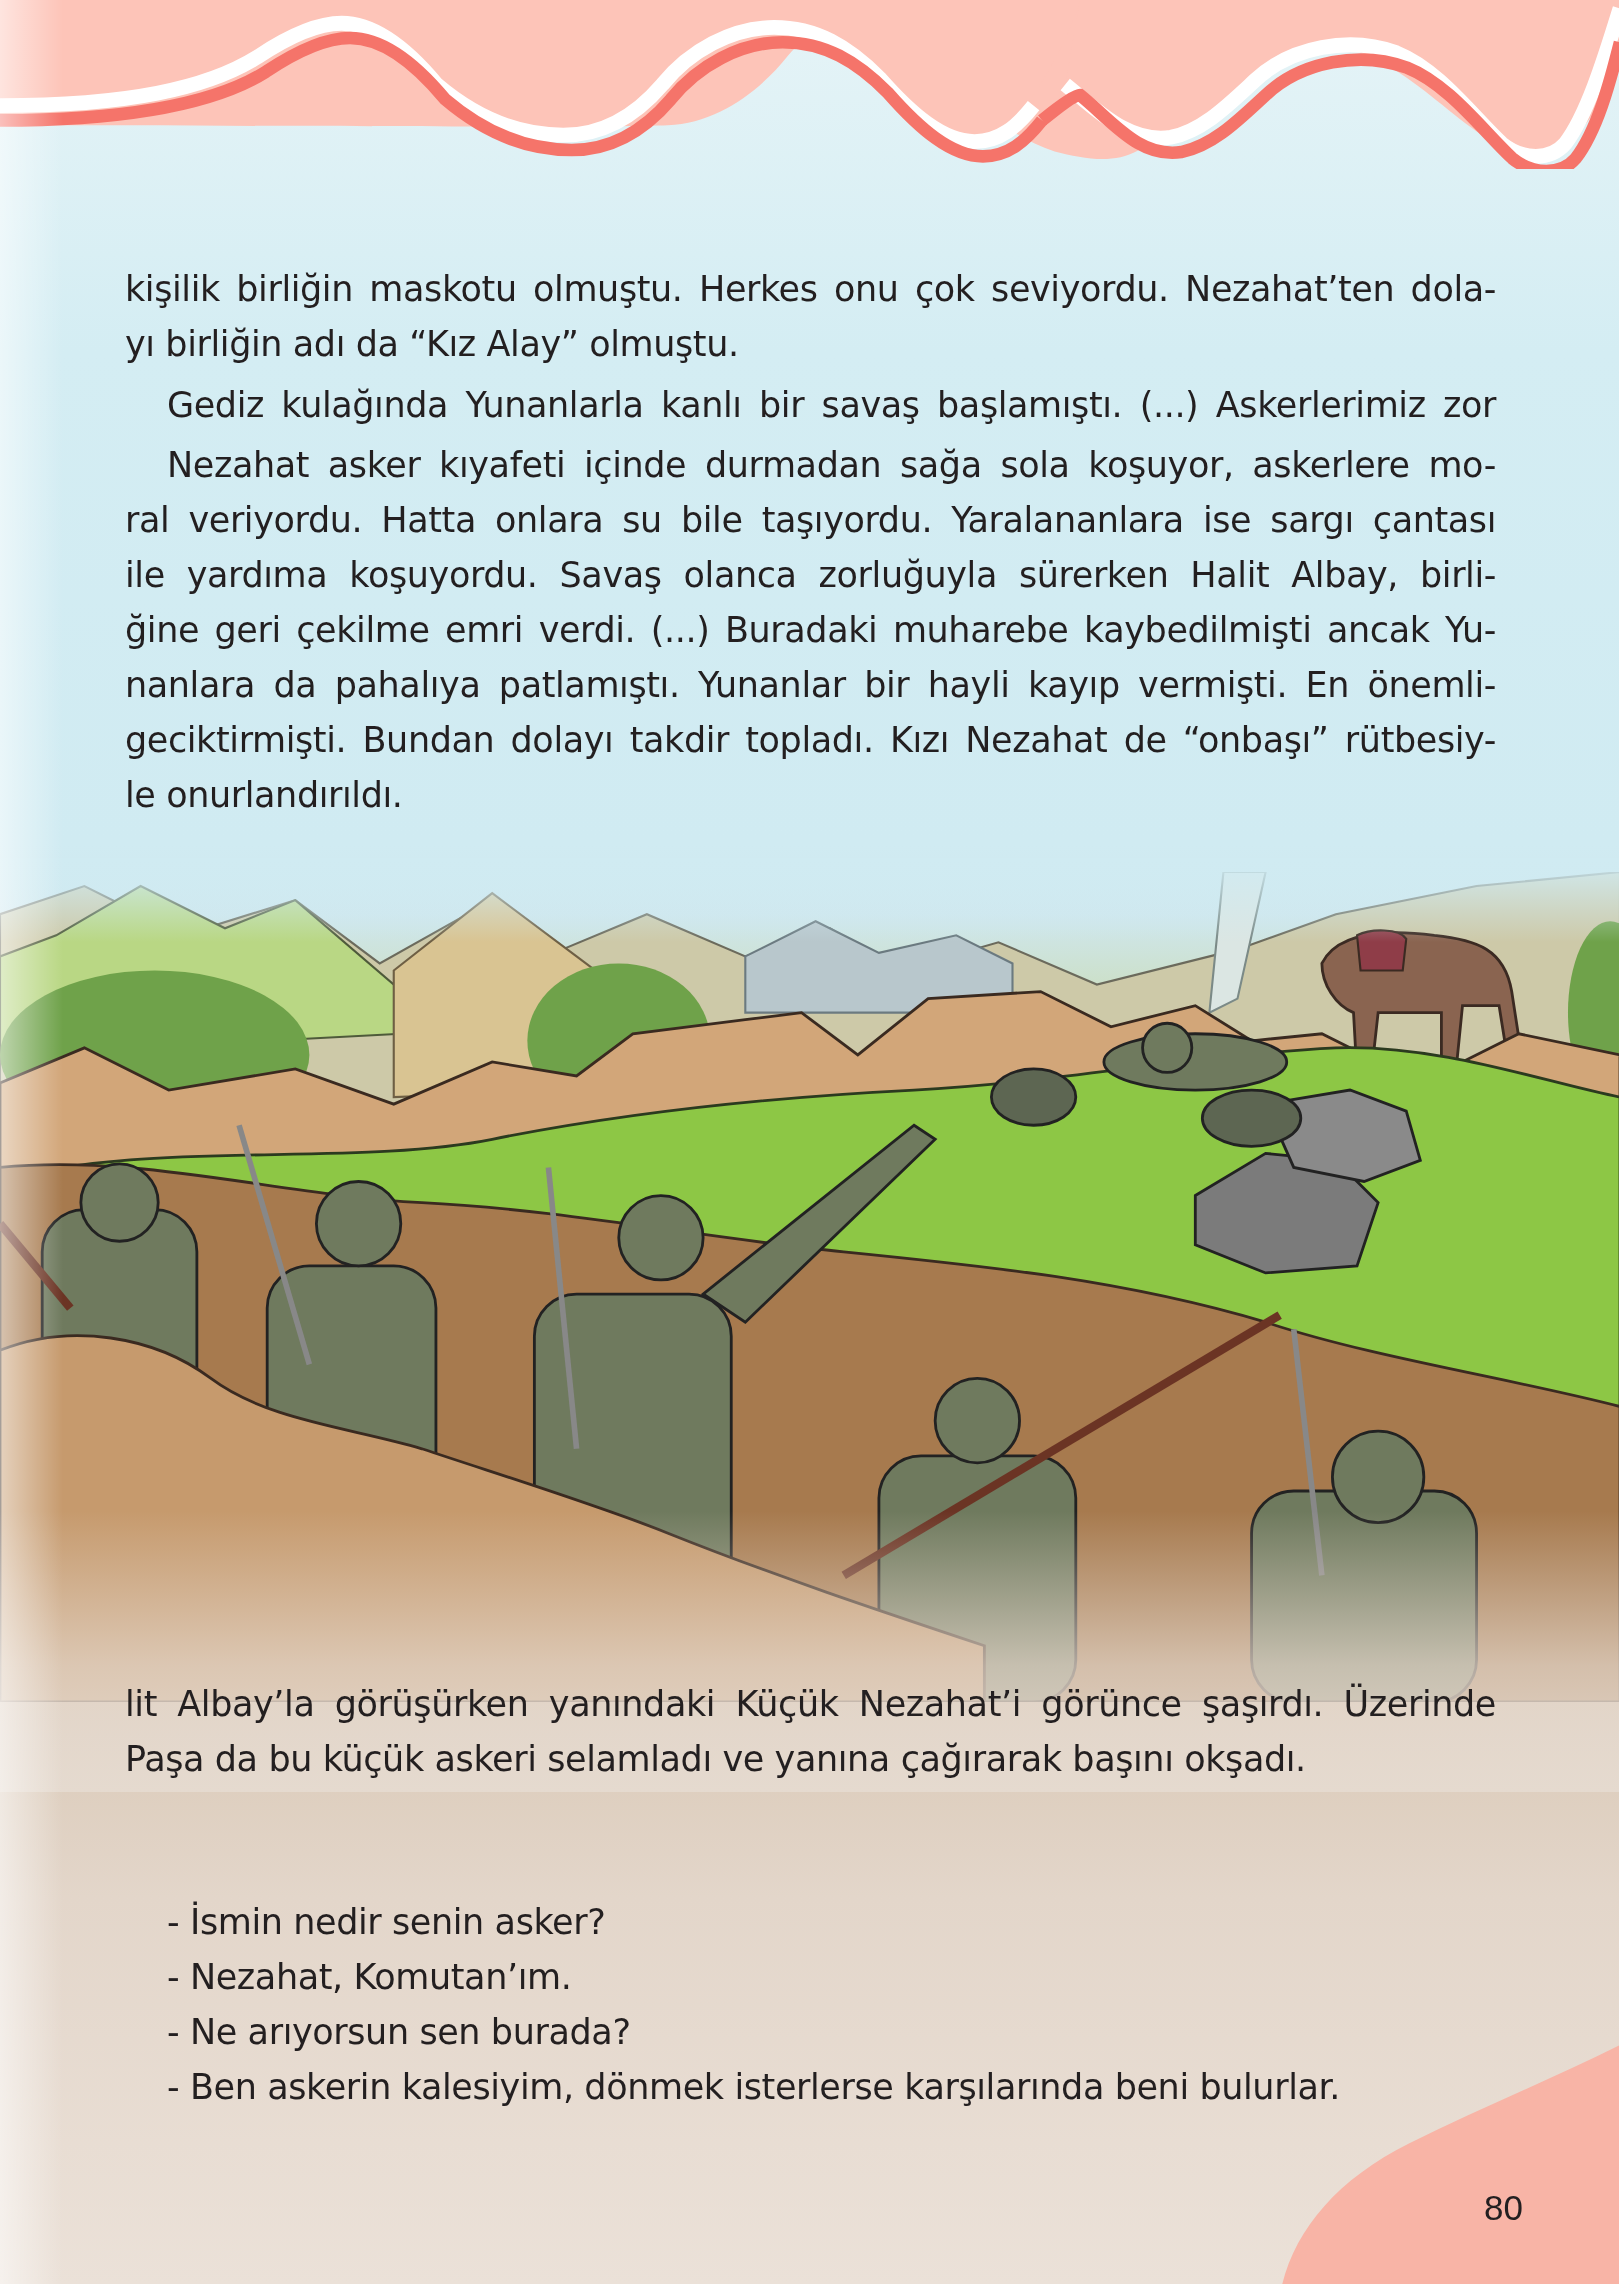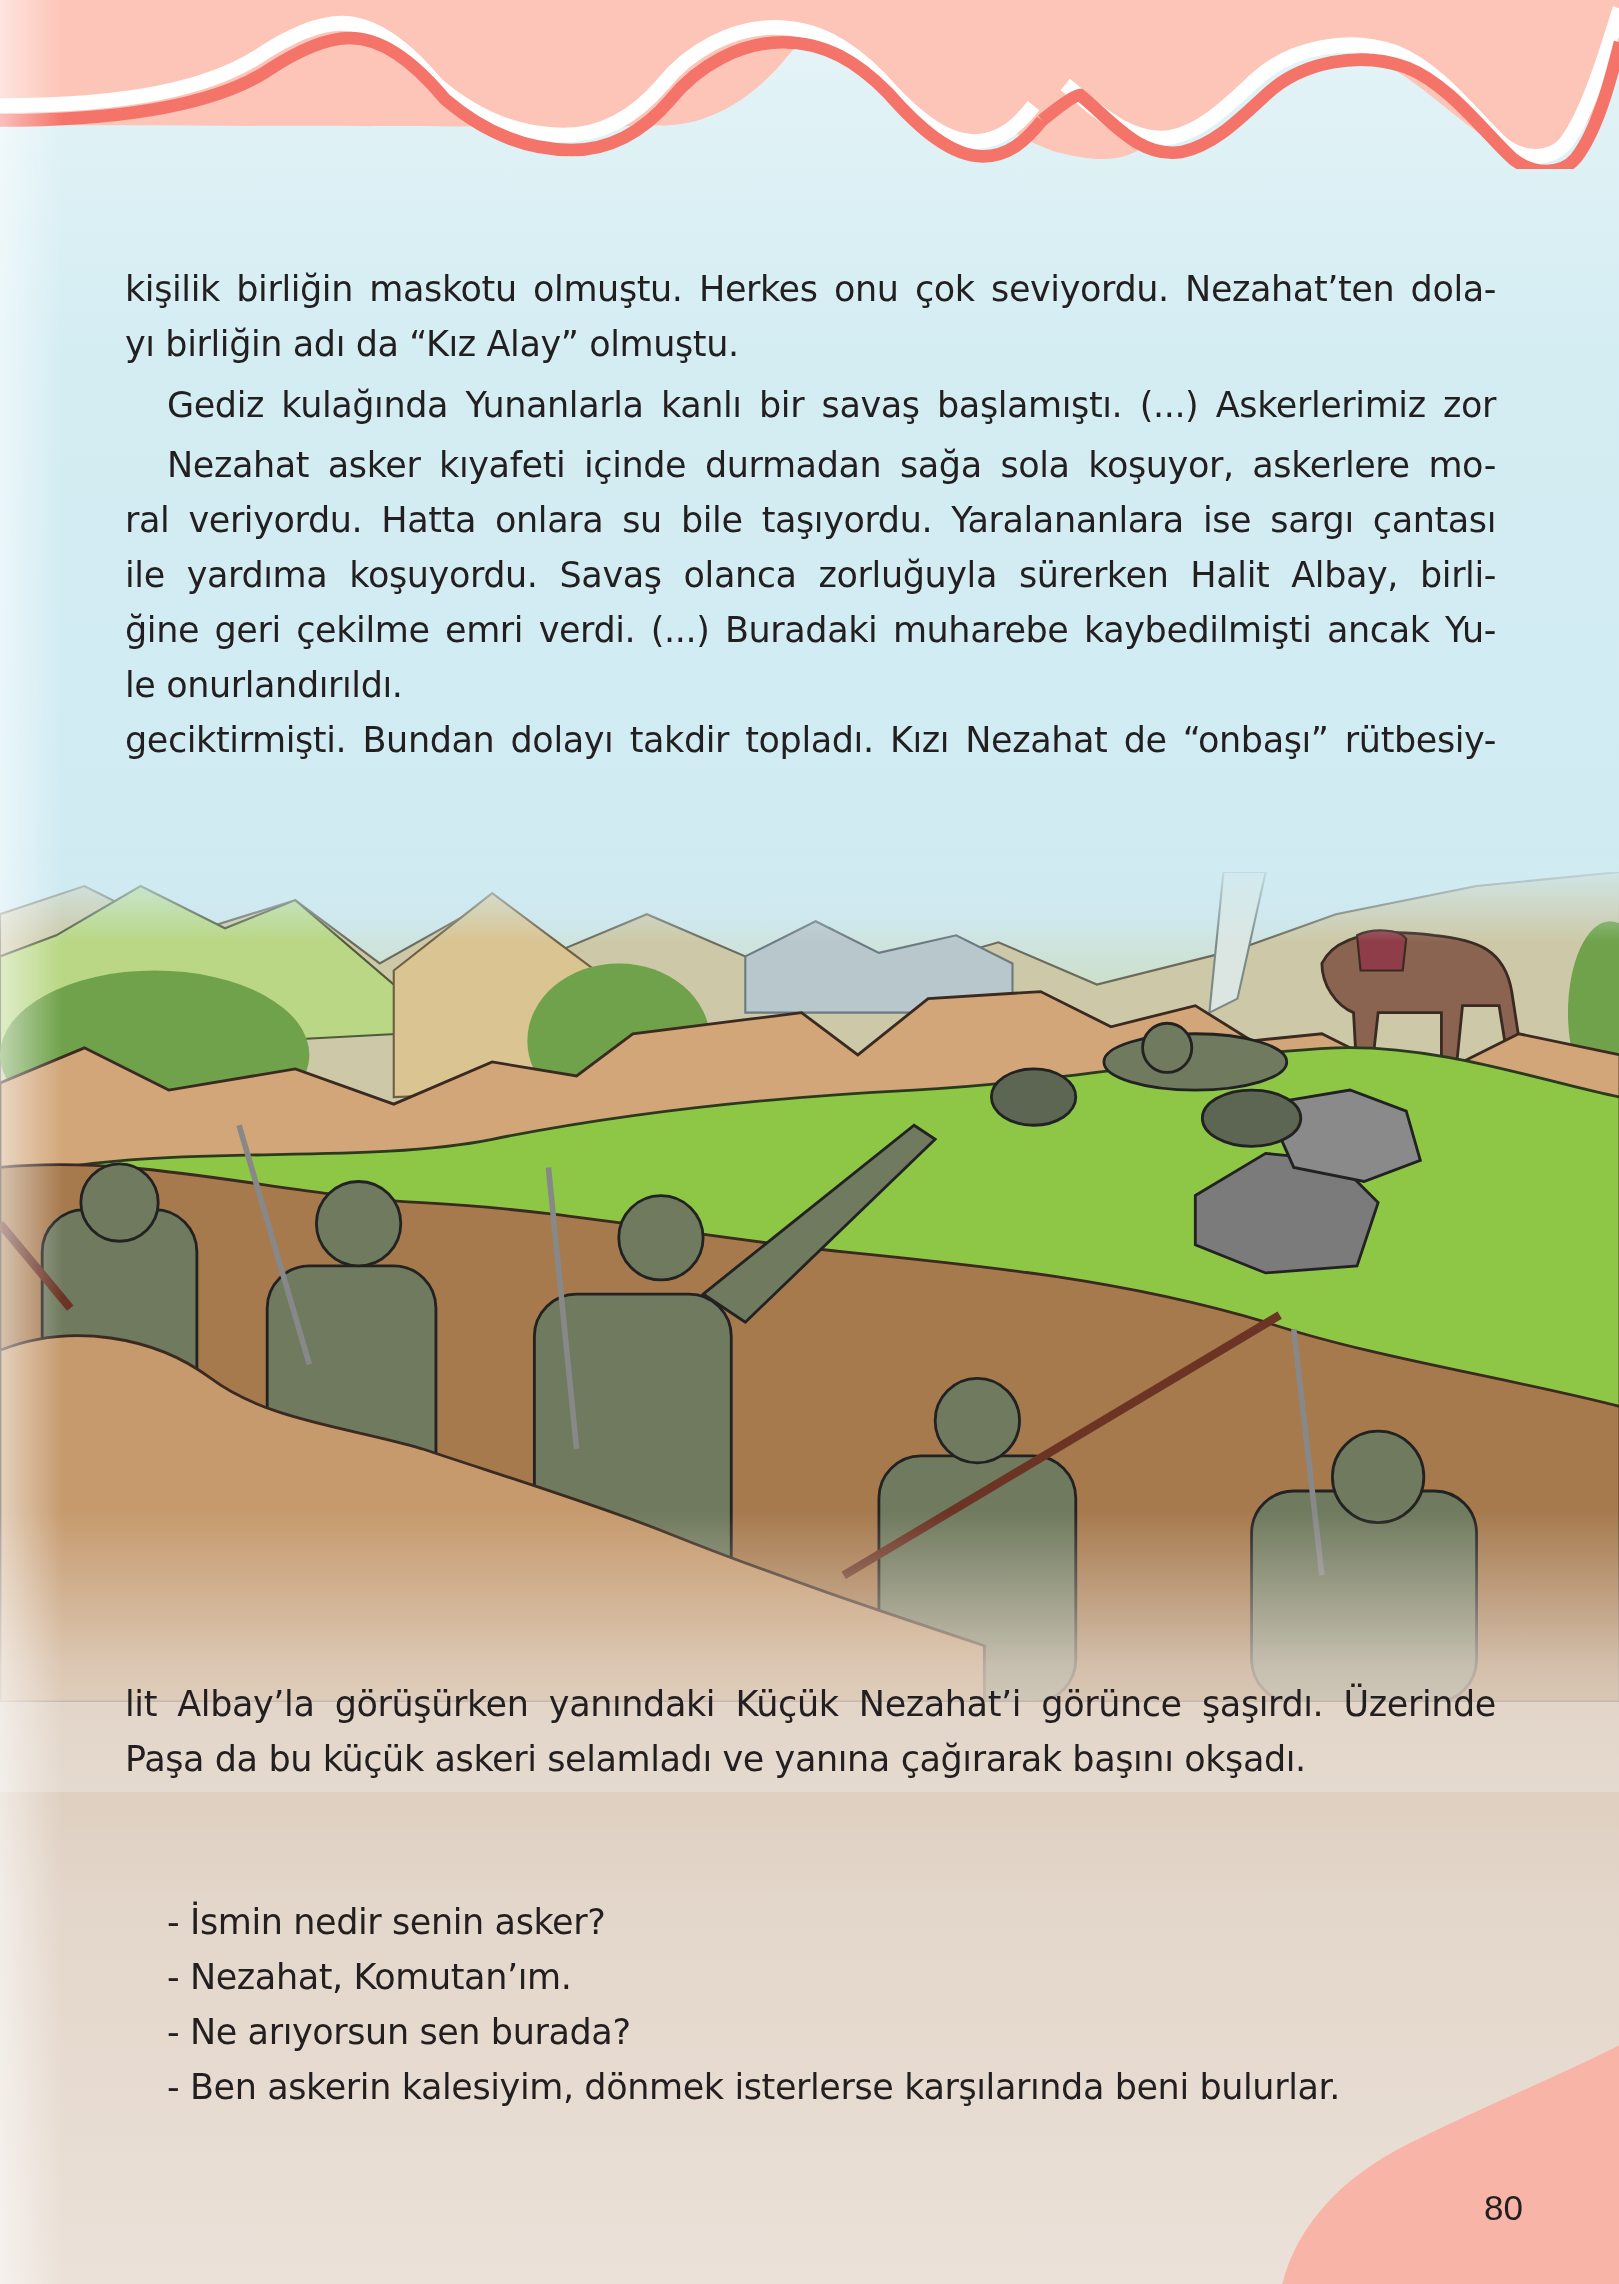--- a/index.html
+++ b/index.html
@@ -129,6 +129,7 @@
       <span class="line">ral veriyordu. Hatta onlara su bile taşıyordu. Yaralananlara ise sargı çantası</span>
       <span class="line">ile yardıma koşuyordu. Savaş olanca zorluğuyla sürerken Halit Albay, birli-</span>
       <span class="line">ğine geri çekilme emri verdi. (...) Buradaki muharebe kaybedilmişti ancak Yu-</span>
+      <span class="line">nanlara da pahalıya patlamıştı. Yunanlar bir hayli kayıp vermişti. En önemli-</span>
       <span class="line last">le onurlandırıldı.</span>
       <span class="line">geciktirmişti. Bundan dolayı takdir topladı. Kızı Nezahat de “onbaşı” rütbesiy-</span>
     </div>

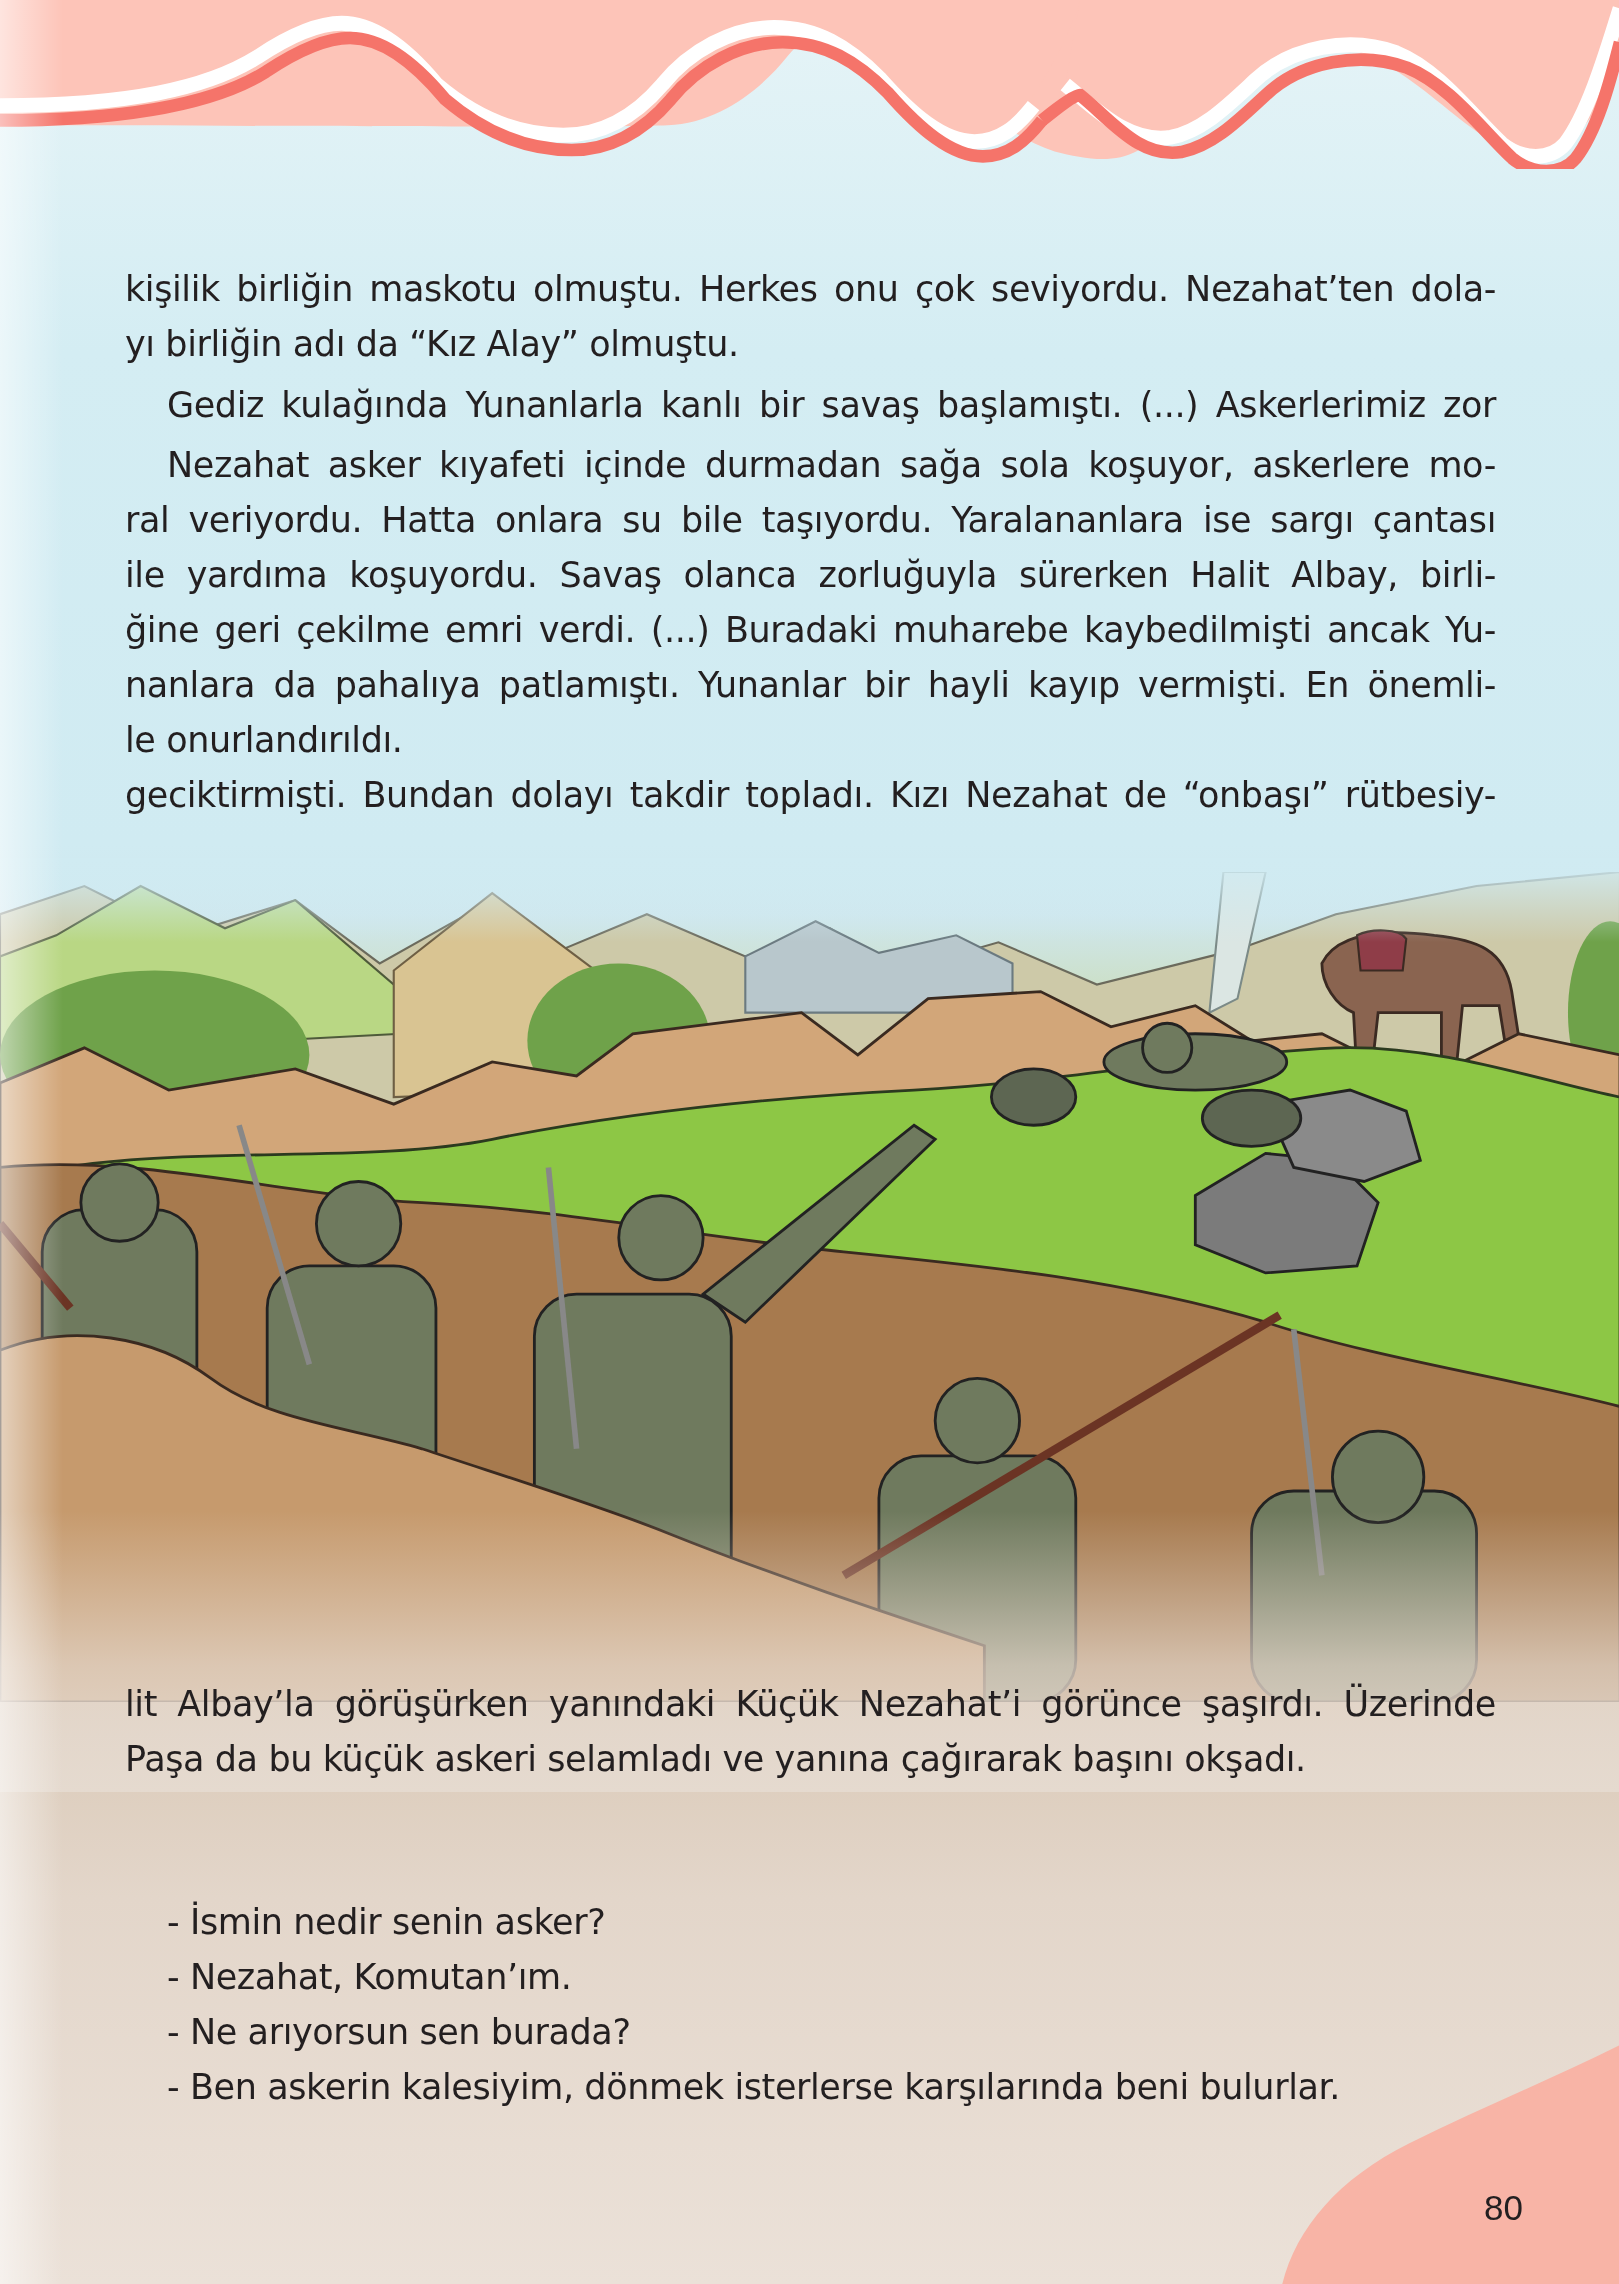--- a/index.html
+++ b/index.html
@@ -130,8 +130,8 @@
       <span class="line">ile yardıma koşuyordu. Savaş olanca zorluğuyla sürerken Halit Albay, birli-</span>
       <span class="line">ğine geri çekilme emri verdi. (...) Buradaki muharebe kaybedilmişti ancak Yu-</span>
       <span class="line">nanlara da pahalıya patlamıştı. Yunanlar bir hayli kayıp vermişti. En önemli-</span>
+      <span class="line">geciktirmişti. Bundan dolayı takdir topladı. Kızı Nezahat de “onbaşı” rütbesiy-</span>
       <span class="line last">le onurlandırıldı.</span>
-      <span class="line">geciktirmişti. Bundan dolayı takdir topladı. Kızı Nezahat de “onbaşı” rütbesiy-</span>
     </div>
   </div>
 

